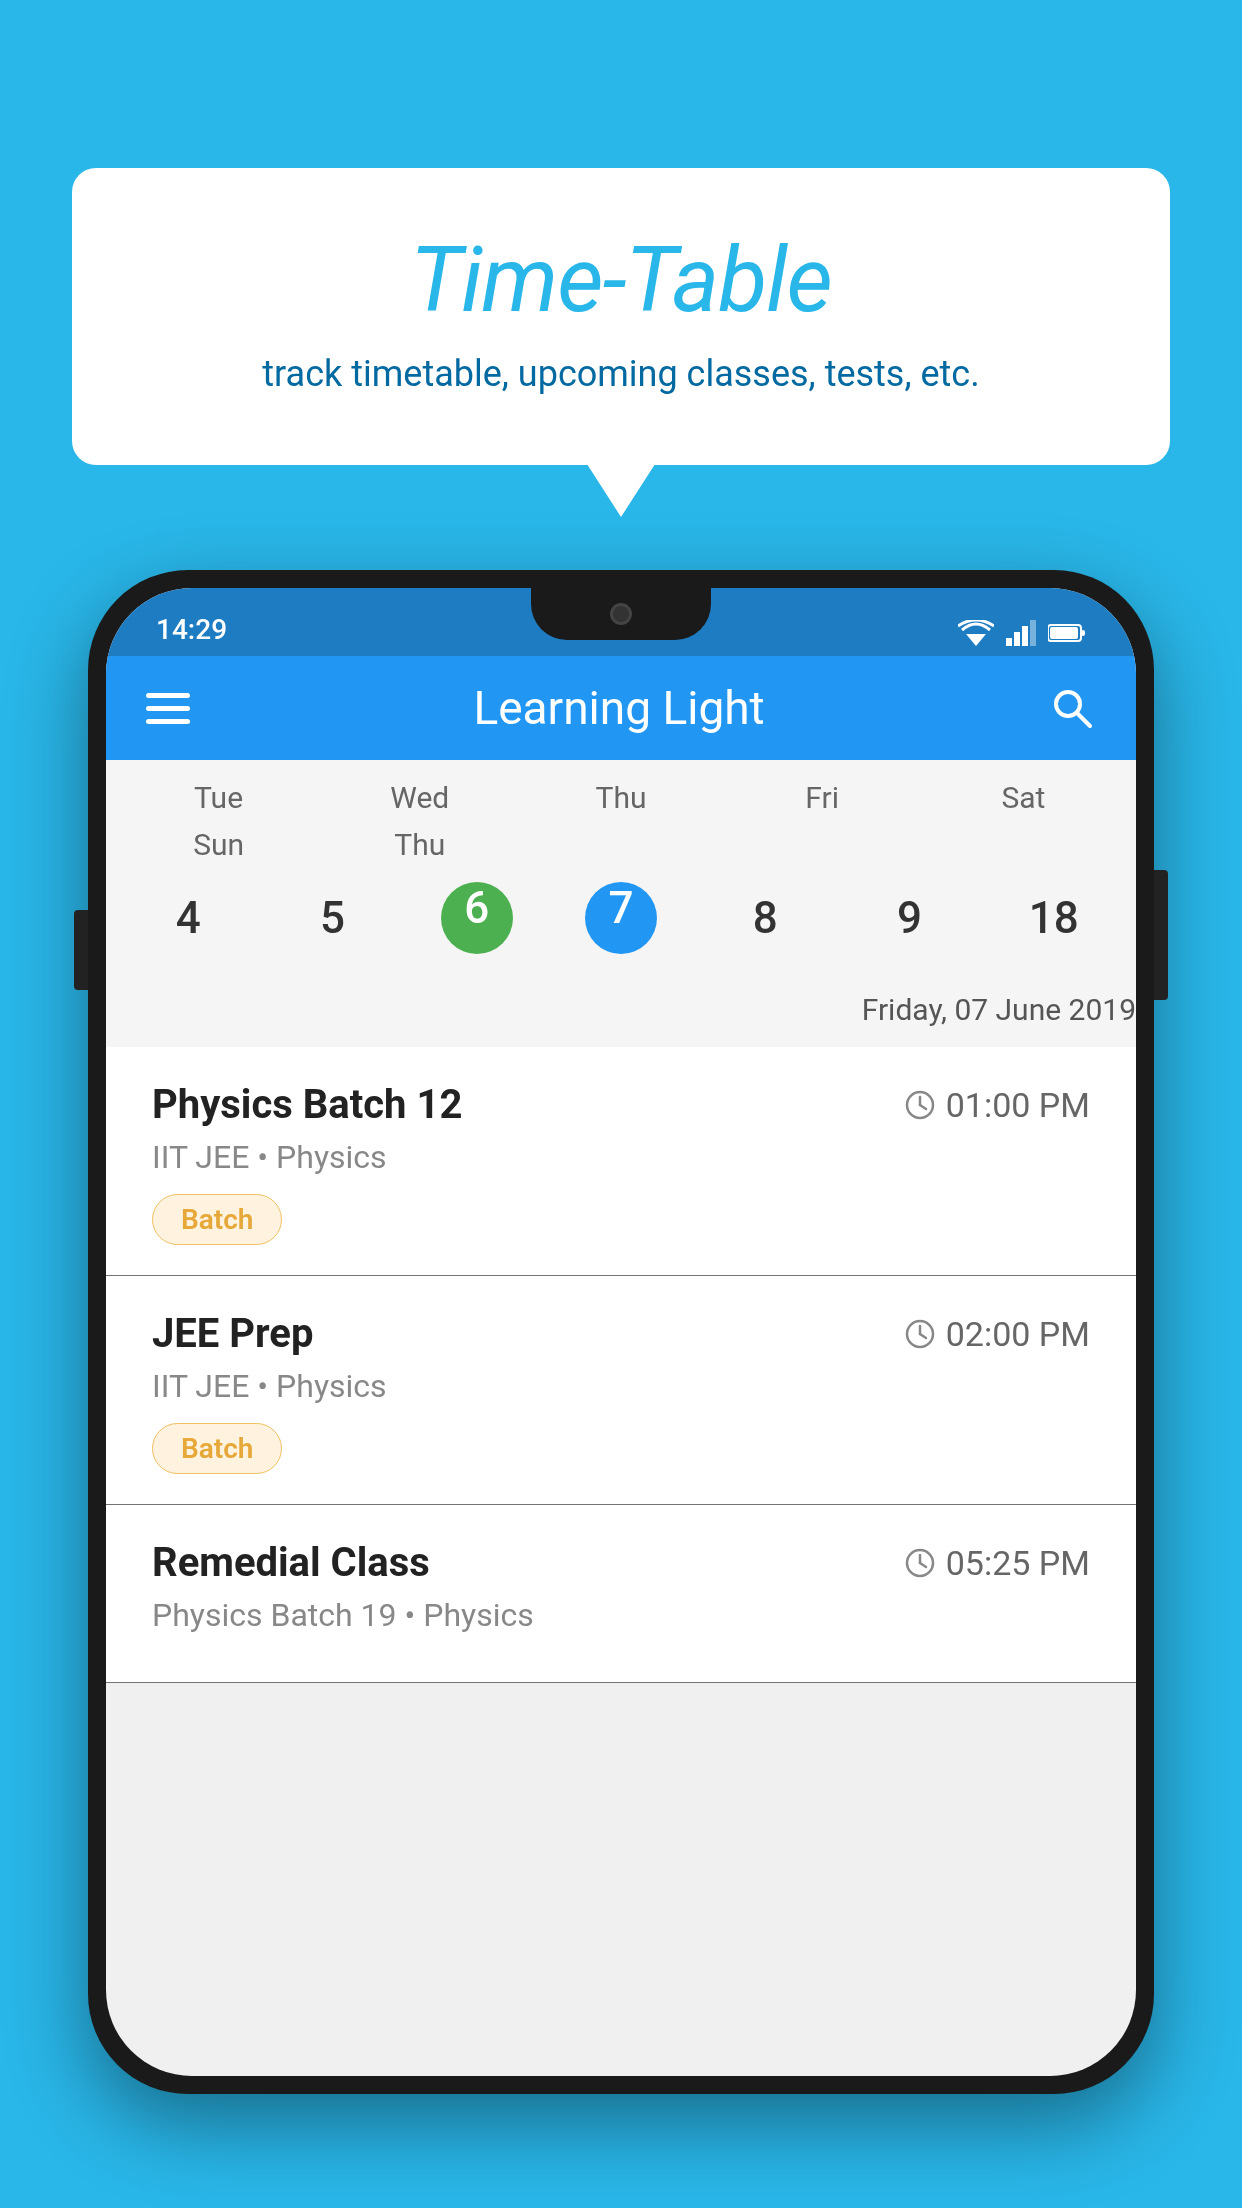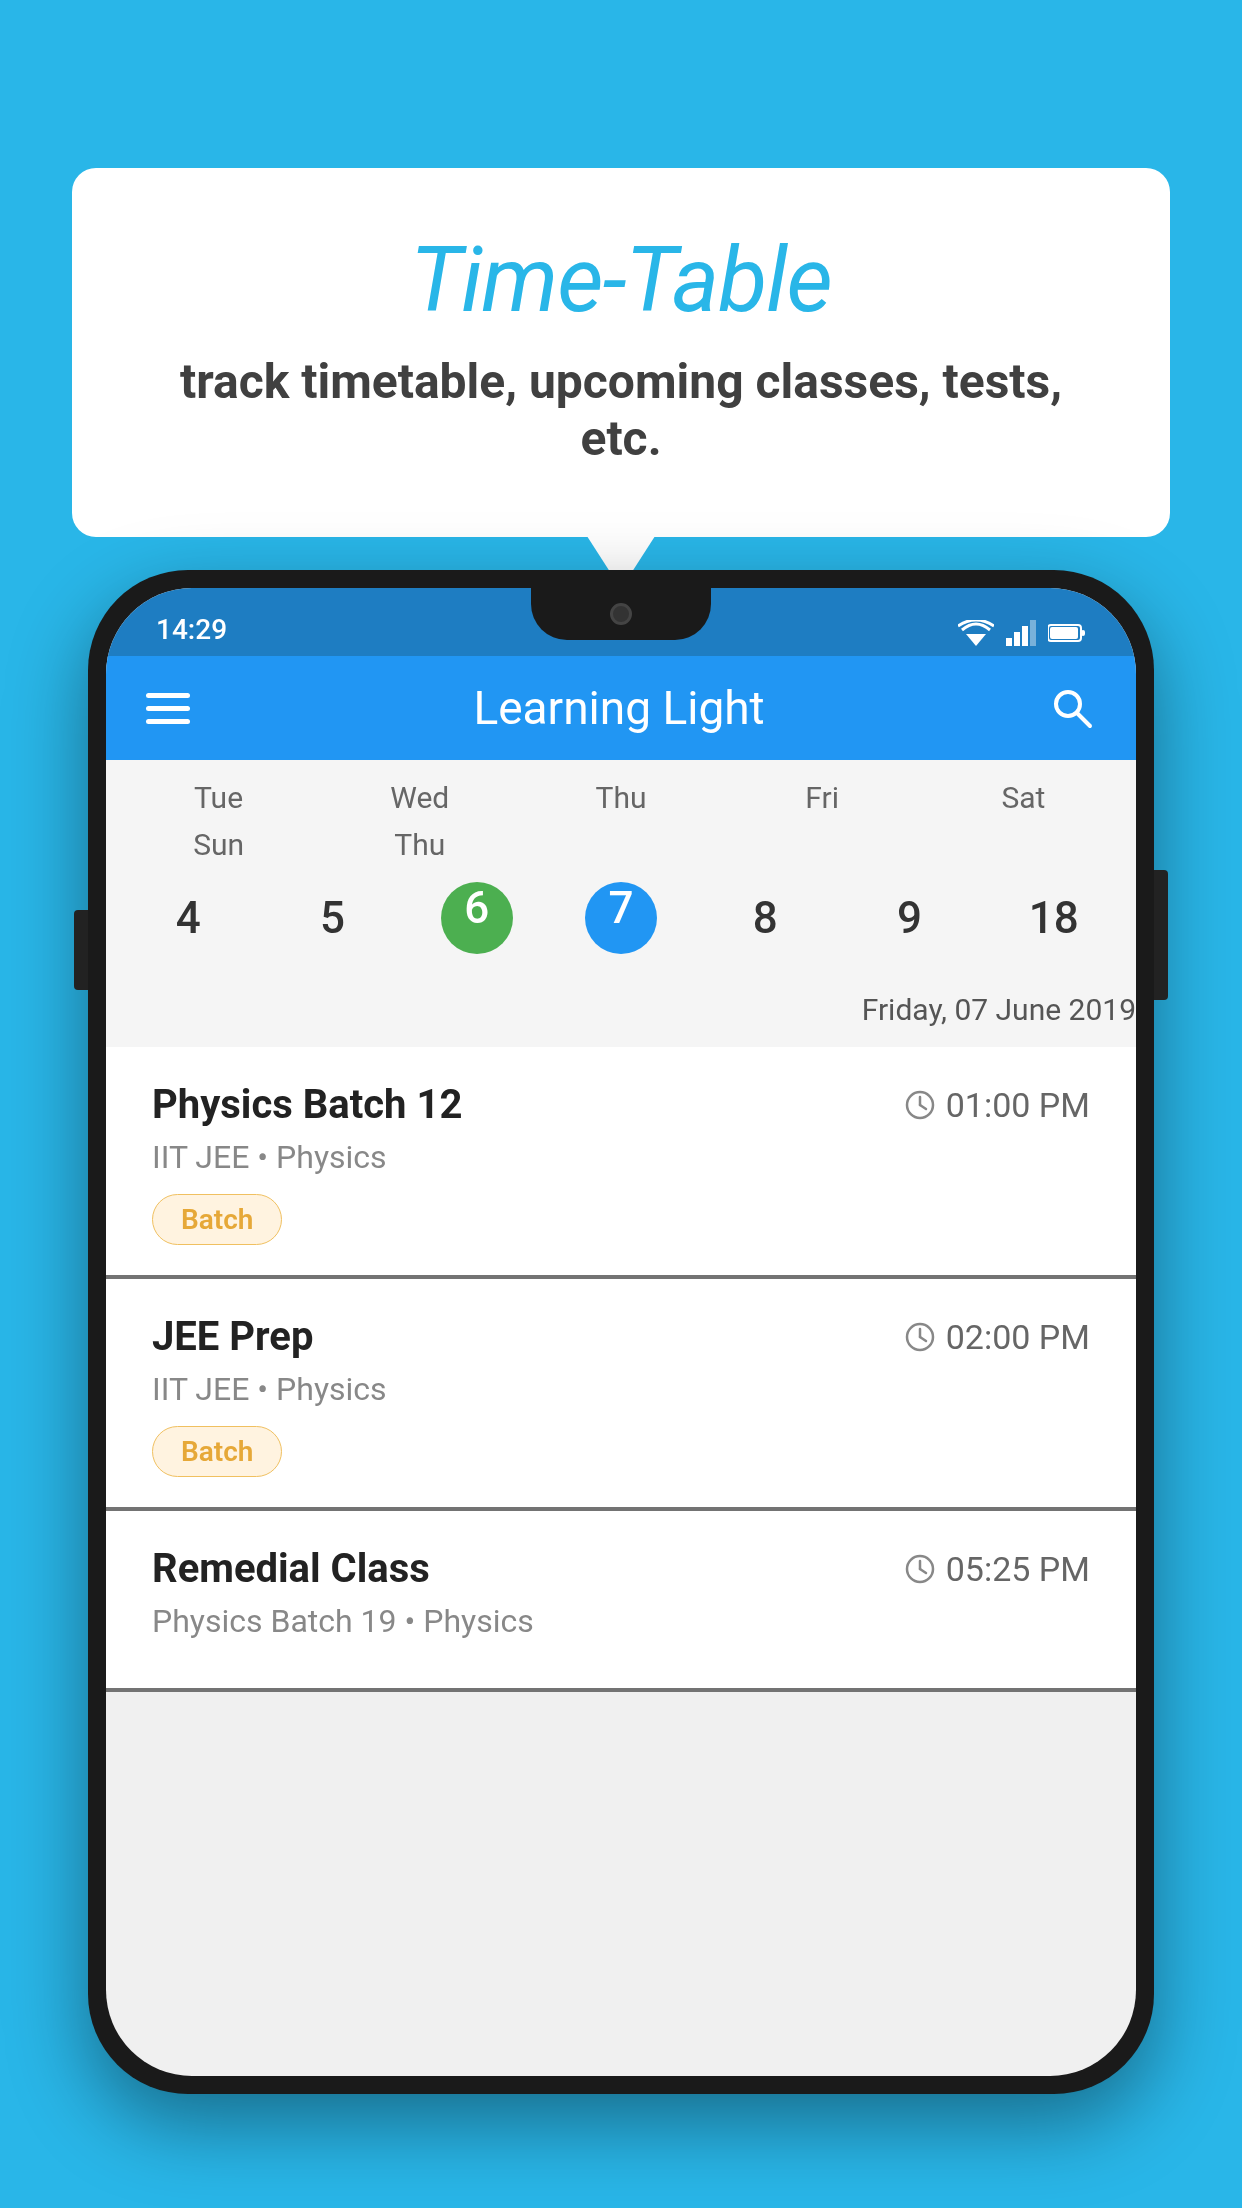--- a/index.html
+++ b/index.html
@@ -48,9 +48,9 @@
     }
 
     .tooltip-subtitle {
-      font-size: 48px;
-      color: #404040;
-      font-weight: 700;
+      font-size: 36px;
+      color: #0369a1;
+      font-weight: 400;
     }
 
     

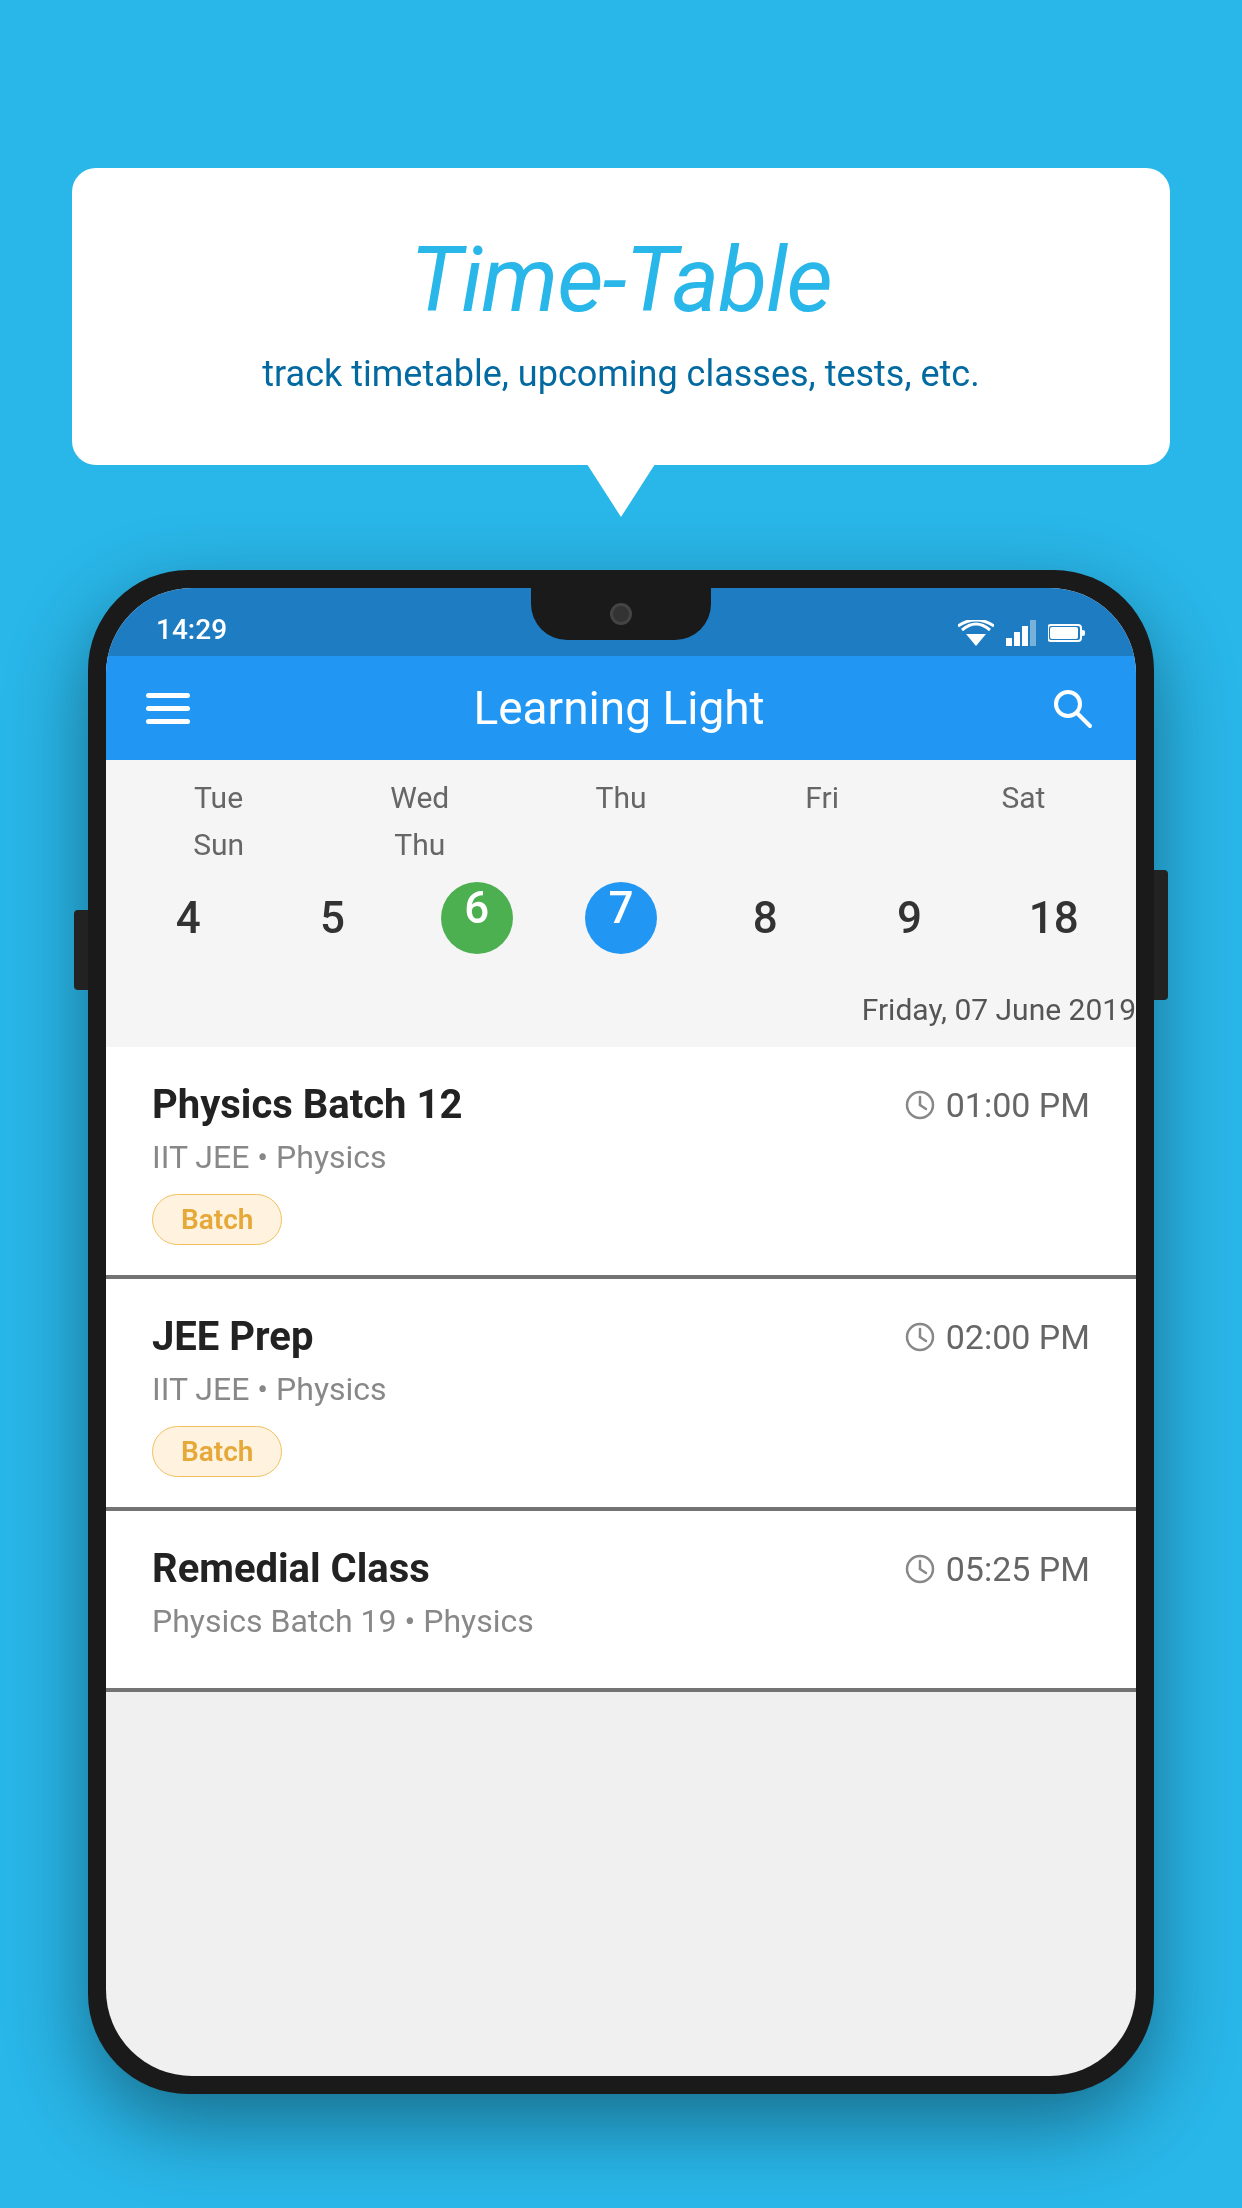--- a/index.html
+++ b/index.html
@@ -260,7 +260,7 @@
     .class-item {
       background: #fff;
       padding: 34px 46px 30px;
-      border-bottom: 4px solid #737373;
+      border-bottom: 1px solid #737373;
     }
 
     .class-item-top {

